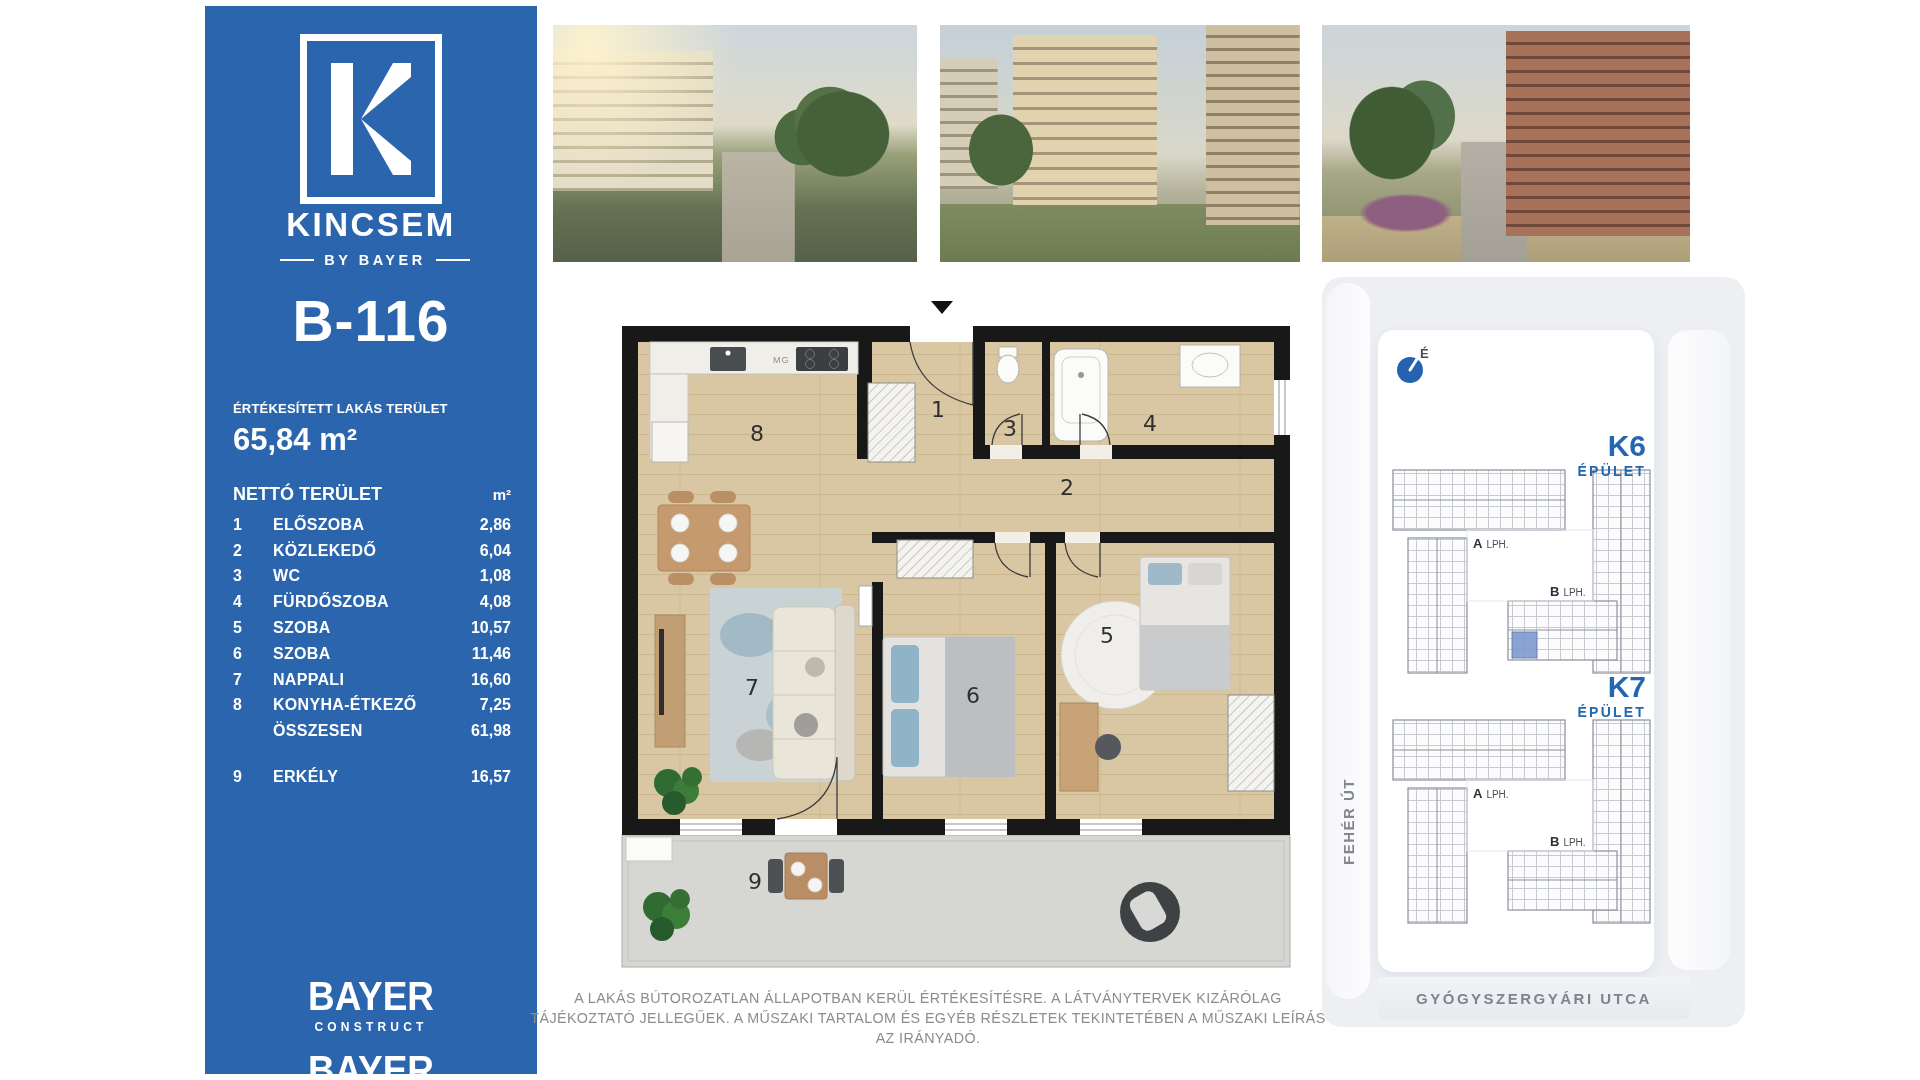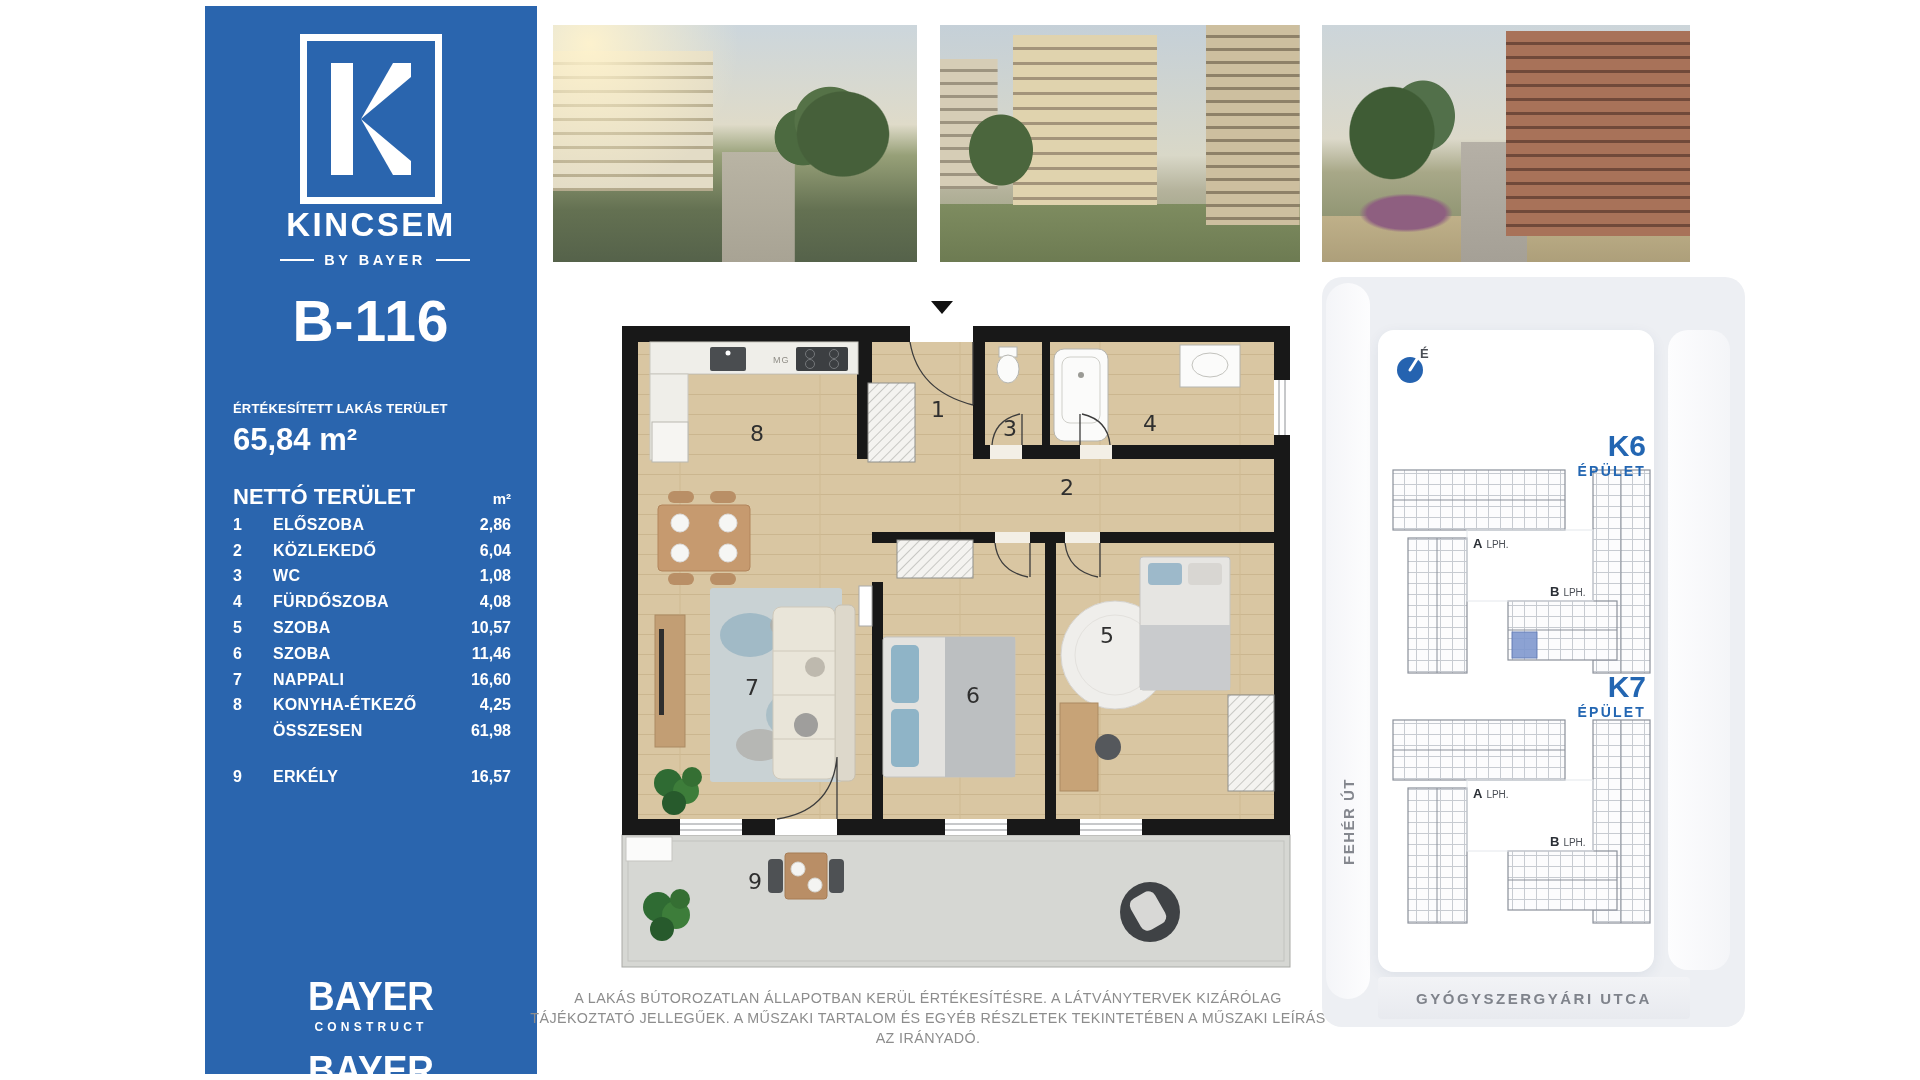--- a/index.html
+++ b/index.html
@@ -42,7 +42,7 @@
     display:flex; justify-content:space-between; align-items:baseline;
     font-weight:700;
   }
-  .net-header .nh-label { font-size:22px; }
+  .net-header .nh-label { font-size:18px; }
   .net-header .nh-unit { font-size:15px; }
   .net-rows { position:absolute; top:506px; left:28px; right:26px; }
   .net-row { display:flex; align-items:center; height:25.8px; font-size:16px; font-weight:600; }

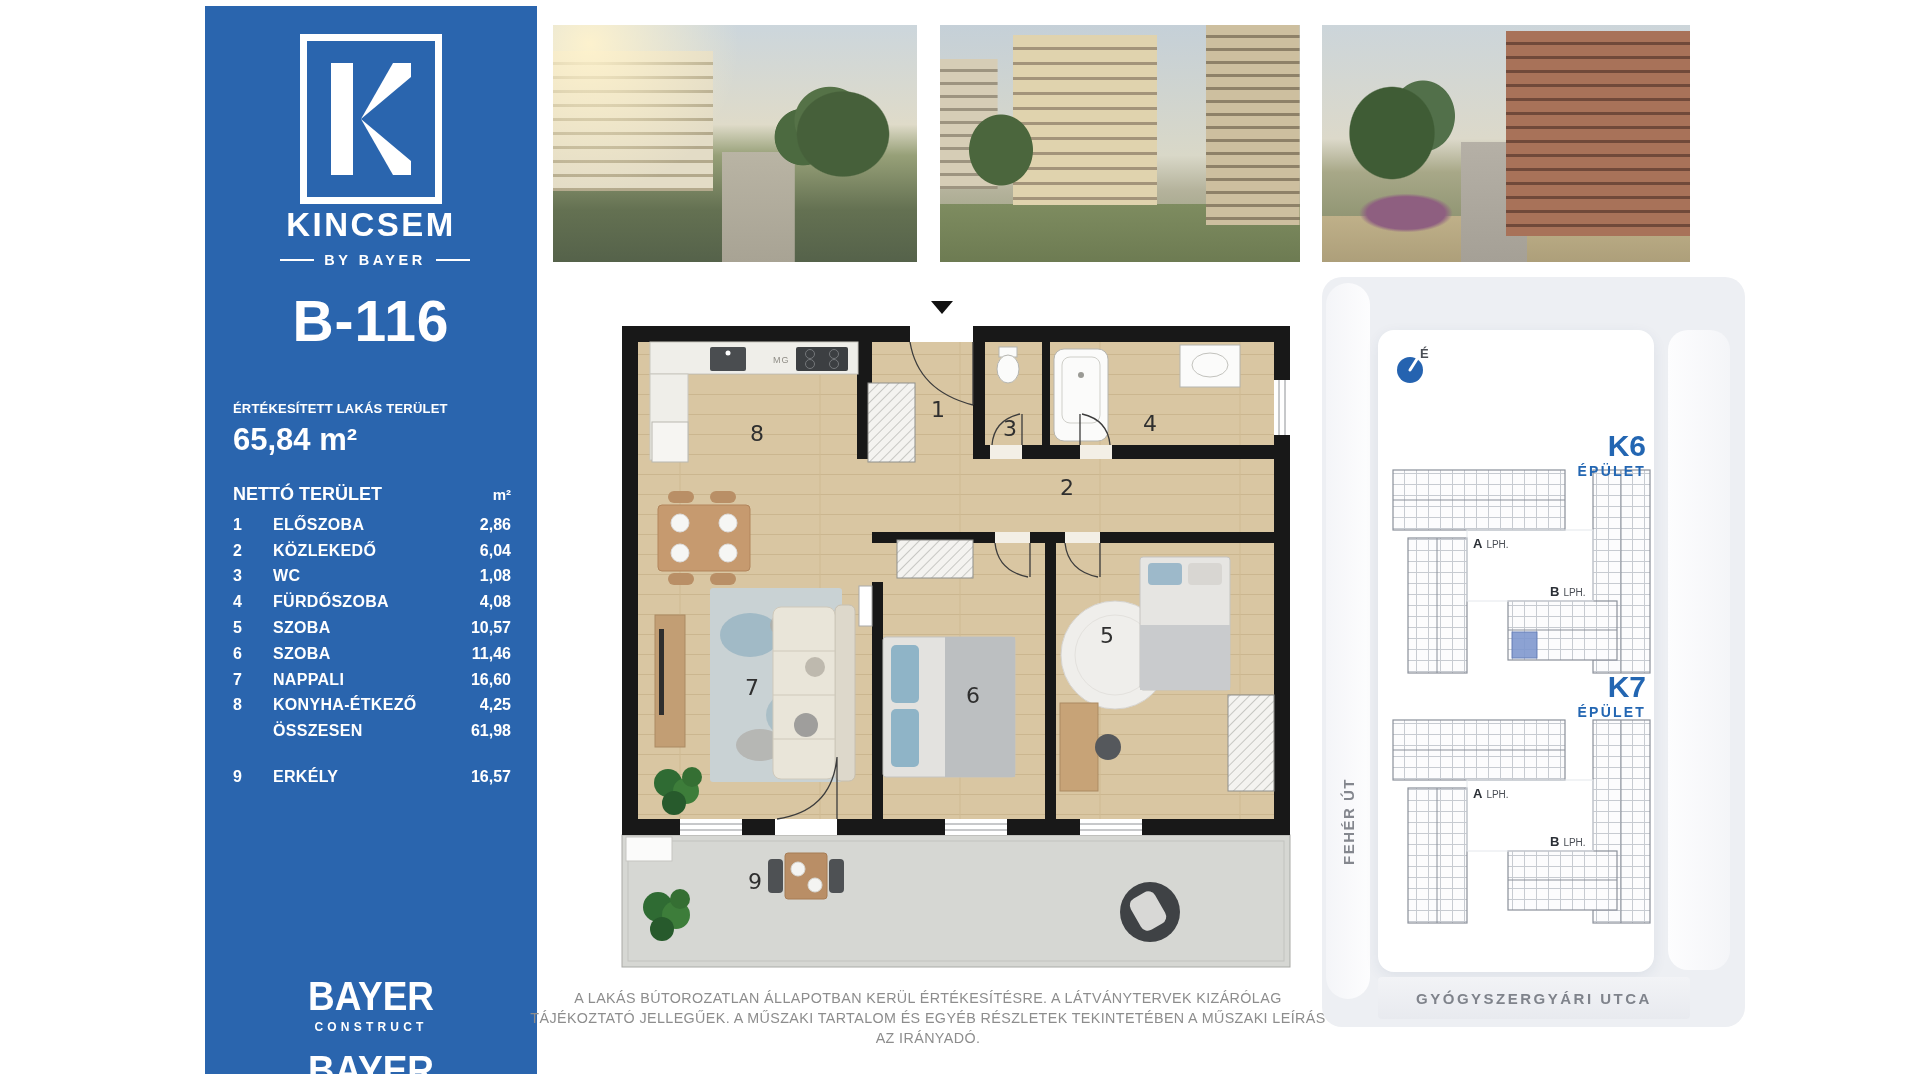--- a/index.html
+++ b/index.html
@@ -206,7 +206,7 @@
       <div class="net-row">
         <span class="rn">8</span>
         <span class="rname">KONYHA-ÉTKEZŐ</span>
-        <span class="rval">4,25</span>
+        <span class="rval">7,25</span>
       </div>
       <div class="net-row">
         <span class="rn"></span>

